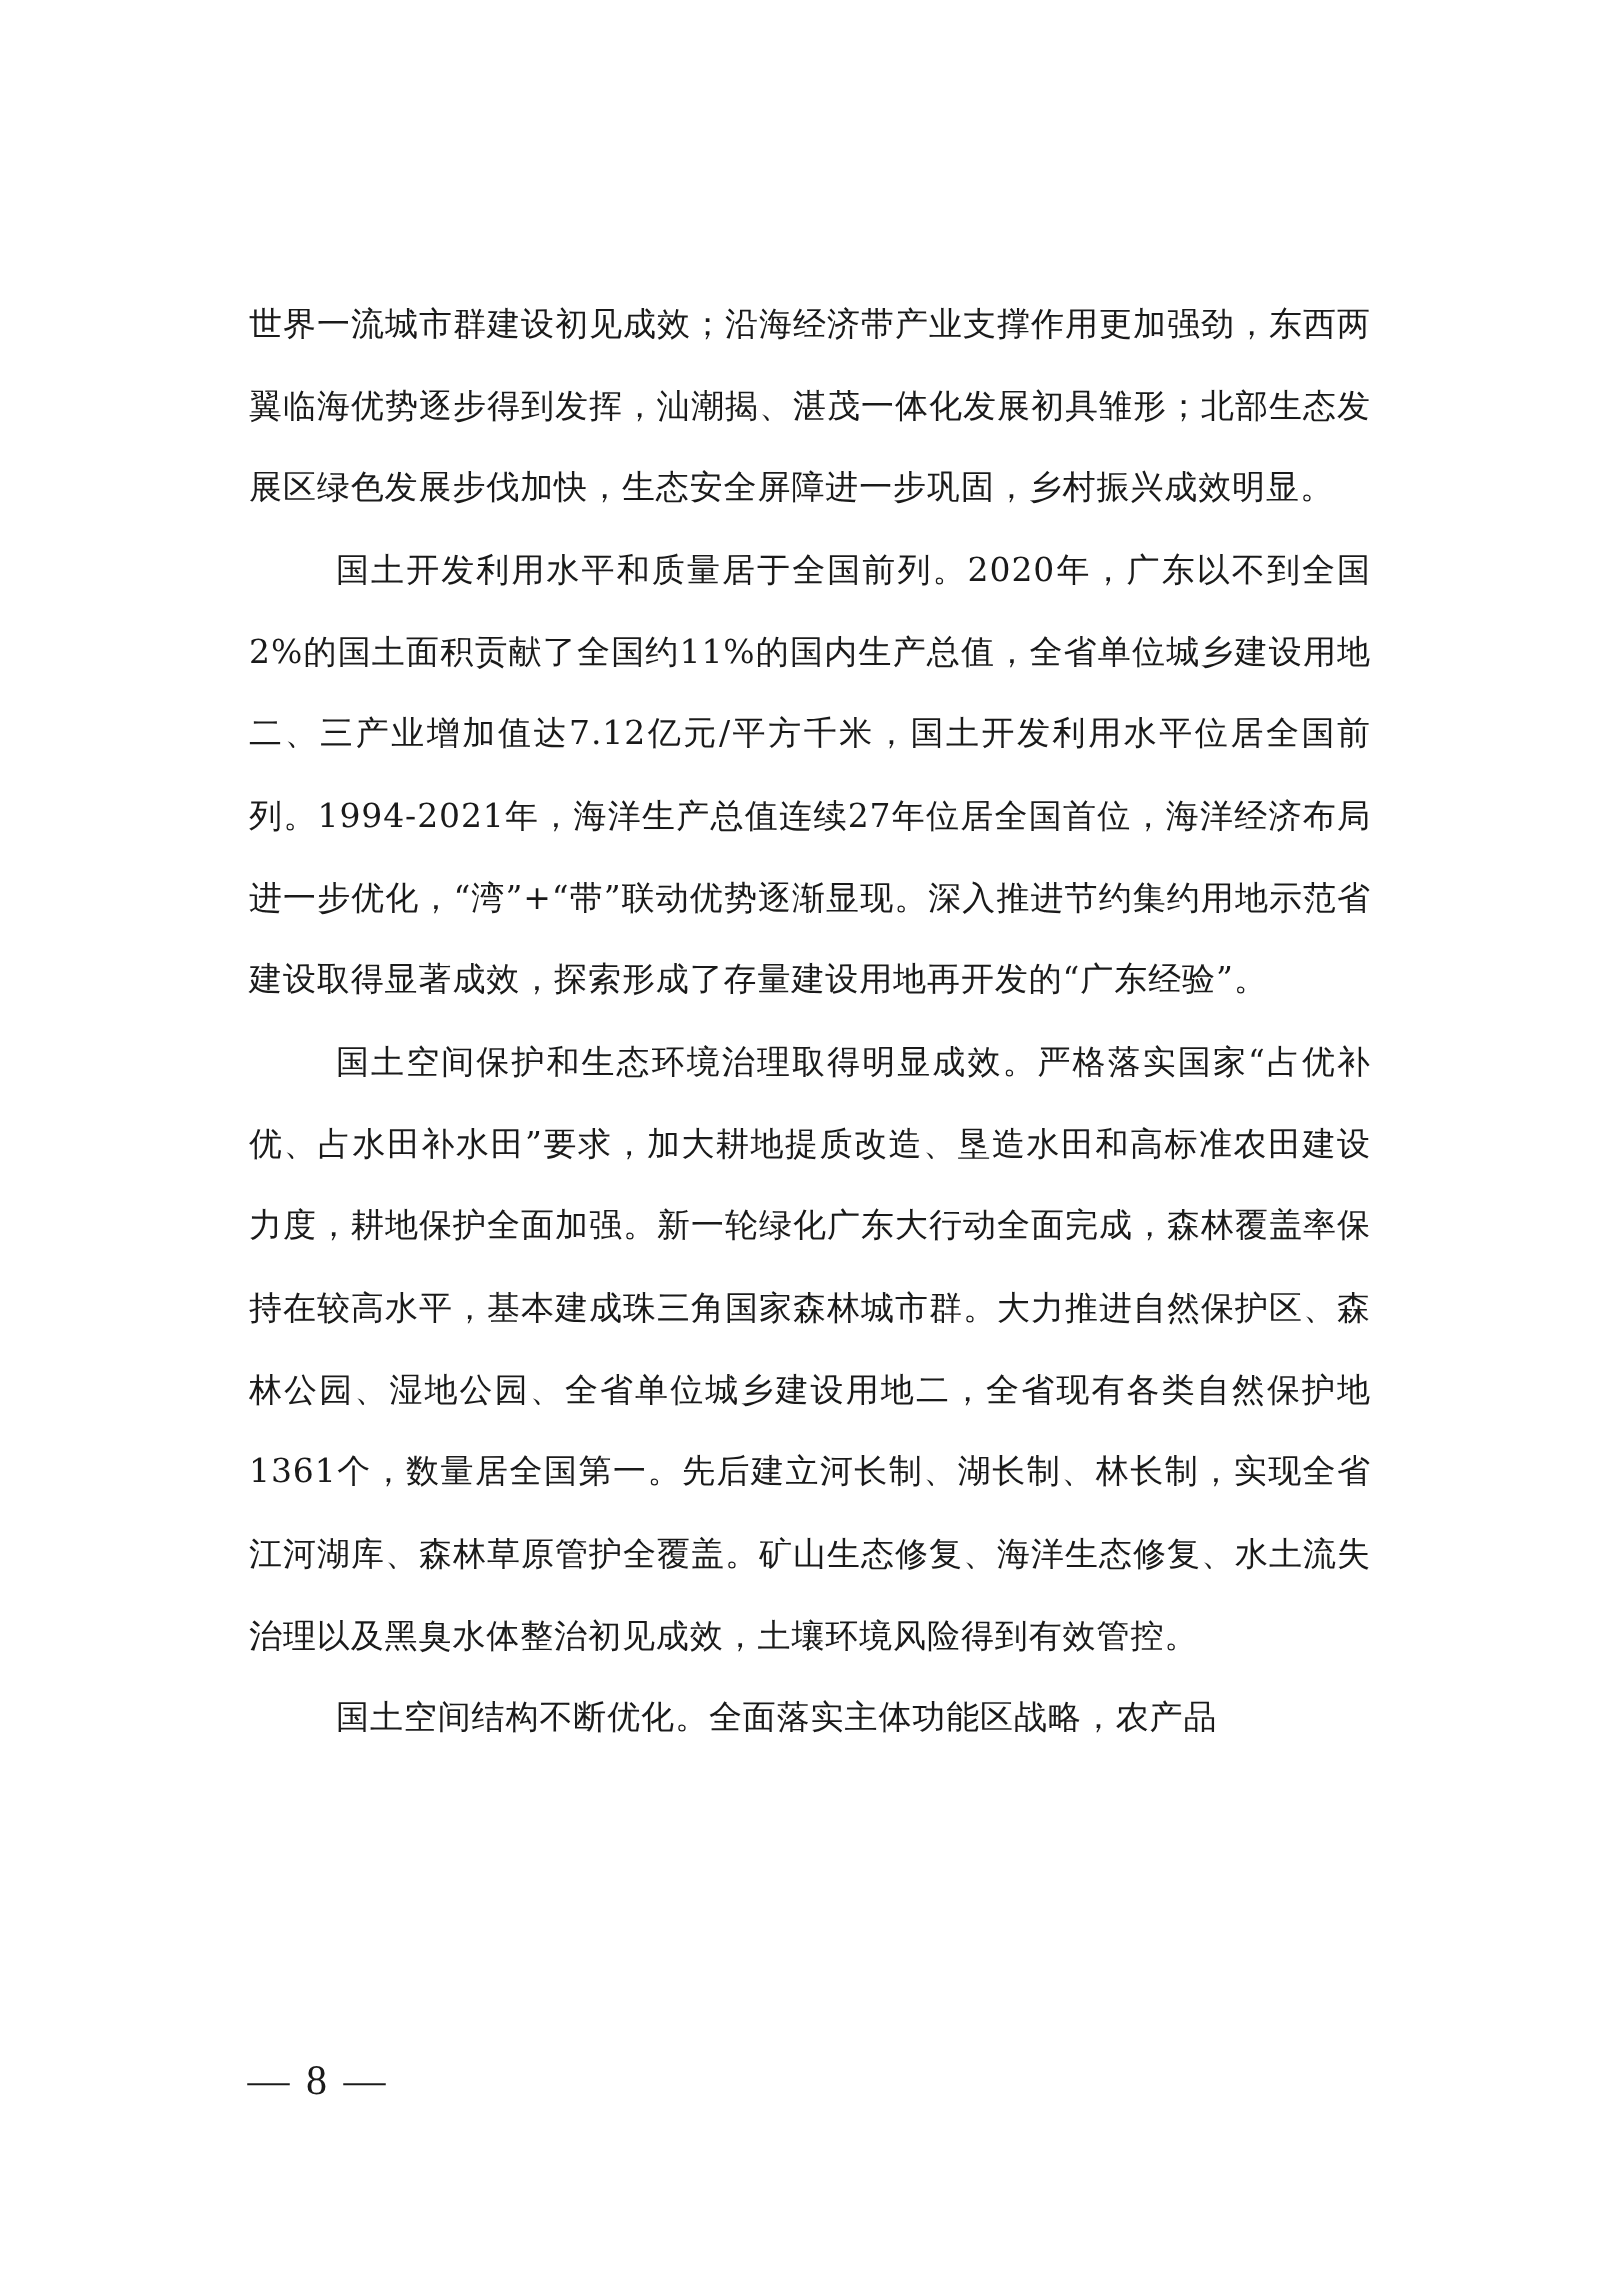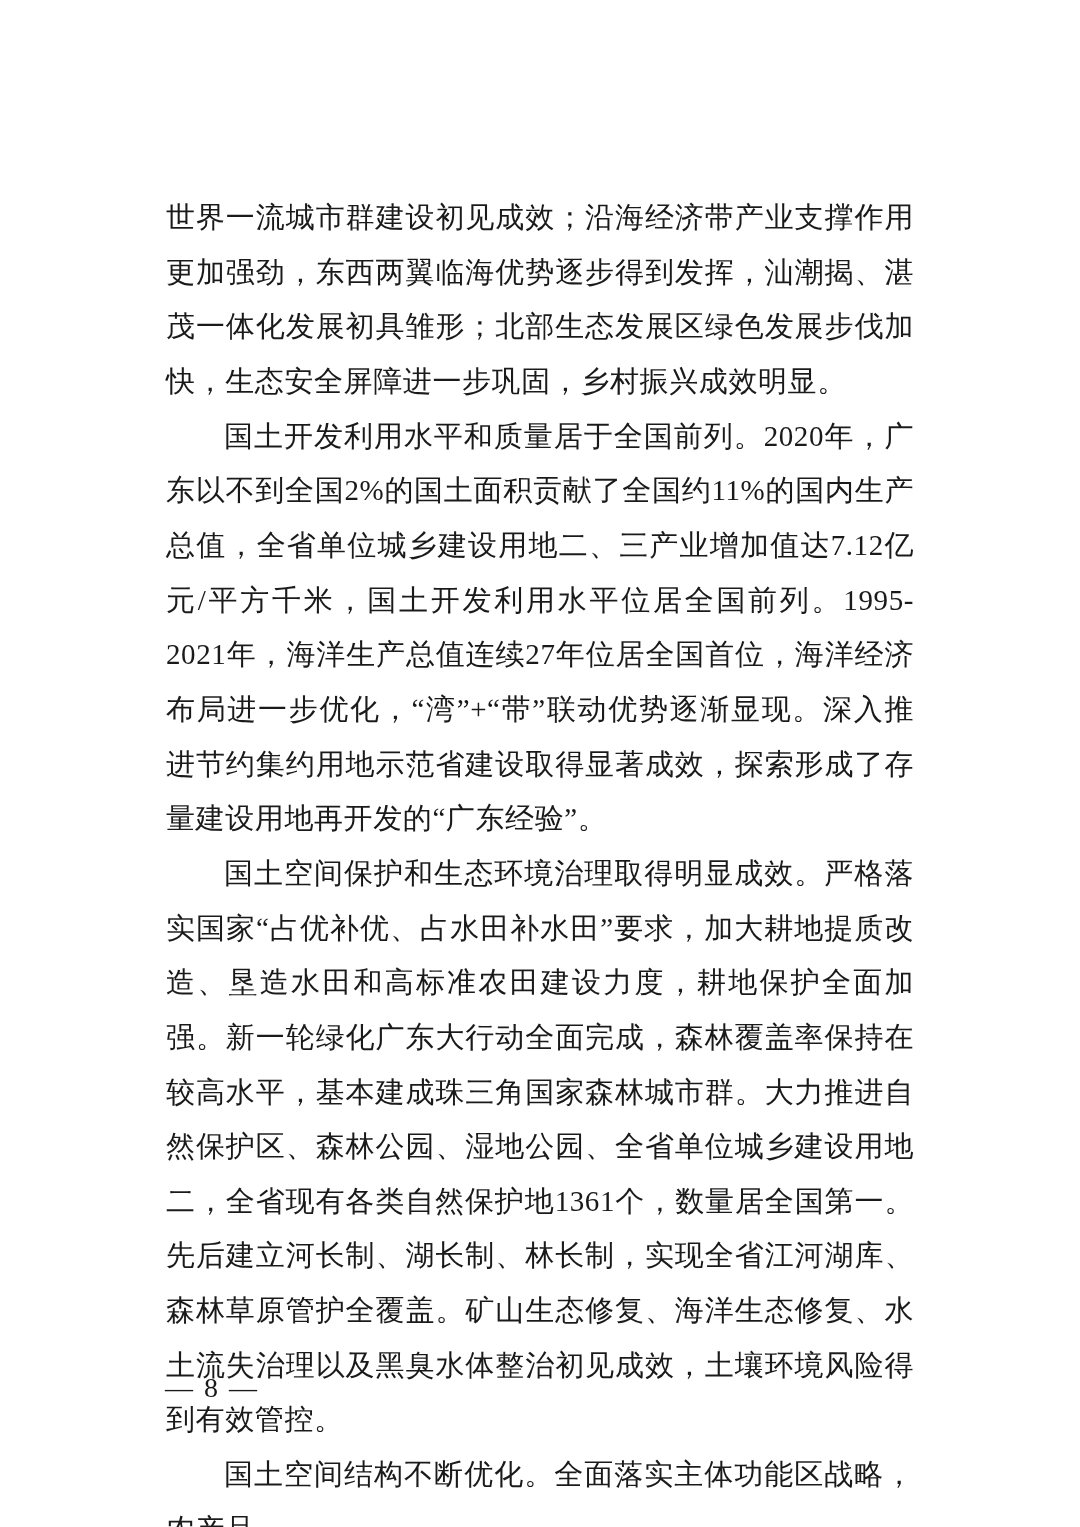--- a/index.html
+++ b/index.html
@@ -6,8 +6,8 @@
   body { width: 1080px; height: 1527px; position: relative; overflow: hidden;
          font-family: "DejaVu Serif", "Liberation Serif", serif; color: #1a1a1a; }
   .page { position: absolute; left: 166px; top: 190px; width: 748px; }
-  .para { margin: 0; font-size: 29px; line-height: 54.65px; text-align: justify;
-          text-align-last: left; letter-spacing: 0.6px; font-family: Liberation Serif, serif; }
+  .para { margin: 0; font-size: 22px; line-height: 54.65px; text-align: justify;
+          text-align-last: left; letter-spacing: 0.6px; }
   .para.indent { text-indent: 58px; }
   .footer { position: absolute; left: 165px; top: 1372px; font-size: 28px;
             font-family: "Liberation Serif", serif; letter-spacing: 2px; }

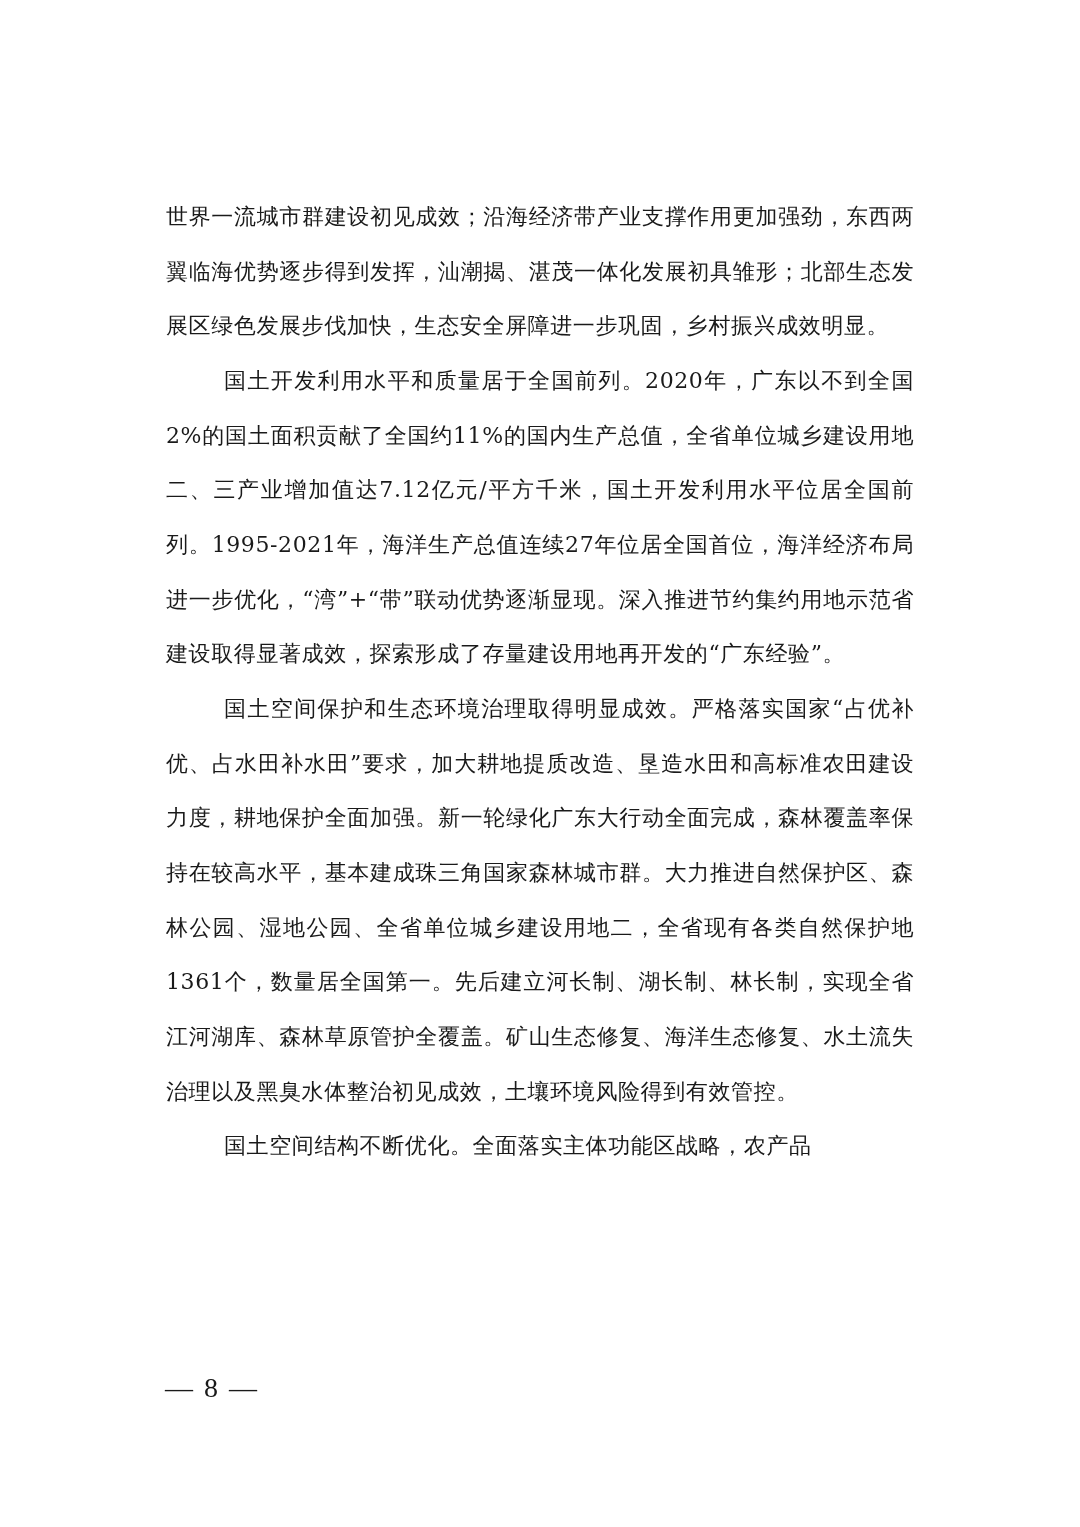--- a/index.html
+++ b/index.html
@@ -17,7 +17,7 @@
 
 <div class="page">
   <p class="para">世界一流城市群建设初见成效；沿海经济带产业支撑作用更加强劲，东西两翼临海优势逐步得到发挥，汕潮揭、湛茂一体化发展初具雏形；北部生态发展区绿色发展步伐加快，生态安全屏障进一步巩固，乡村振兴成效明显。</p>
-  <p class="para indent">国土开发利用水平和质量居于全国前列。2020年，广东以不到全国2%的国土面积贡献了全国约11%的国内生产总值，全省单位城乡建设用地二、三产业增加值达7.12亿元/平方千米，国土开发利用水平位居全国前列。1995-2021年，海洋生产总值连续27年位居全国首位，海洋经济布局进一步优化，“湾”+“带”联动优势逐渐显现。深入推进节约集约用地示范省建设取得显著成效，探索形成了存量建设用地再开发的“广东经验”。</p>
+  <p class="para indent">国土开发利用水平和质量居于全国前列。2020年，广东以不到全国2%的国土面积贡献了全国约11%的国内生产总值，全省单位城乡建设用地二、三产业增加值达7.12亿元/平方千米，国土开发利用水平位居全国前列。1994-2021年，海洋生产总值连续27年位居全国首位，海洋经济布局进一步优化，“湾”+“带”联动优势逐渐显现。深入推进节约集约用地示范省建设取得显著成效，探索形成了存量建设用地再开发的“广东经验”。</p>
   <p class="para indent">国土空间保护和生态环境治理取得明显成效。严格落实国家“占优补优、占水田补水田”要求，加大耕地提质改造、垦造水田和高标准农田建设力度，耕地保护全面加强。新一轮绿化广东大行动全面完成，森林覆盖率保持在较高水平，基本建成珠三角国家森林城市群。大力推进自然保护区、森林公园、湿地公园、全省单位城乡建设用地二，全省现有各类自然保护地1361个，数量居全国第一。先后建立河长制、湖长制、林长制，实现全省江河湖库、森林草原管护全覆盖。矿山生态修复、海洋生态修复、水土流失治理以及黑臭水体整治初见成效，土壤环境风险得到有效管控。</p>
   <p class="para indent">国土空间结构不断优化。全面落实主体功能区战略，农产品</p>
 </div>

